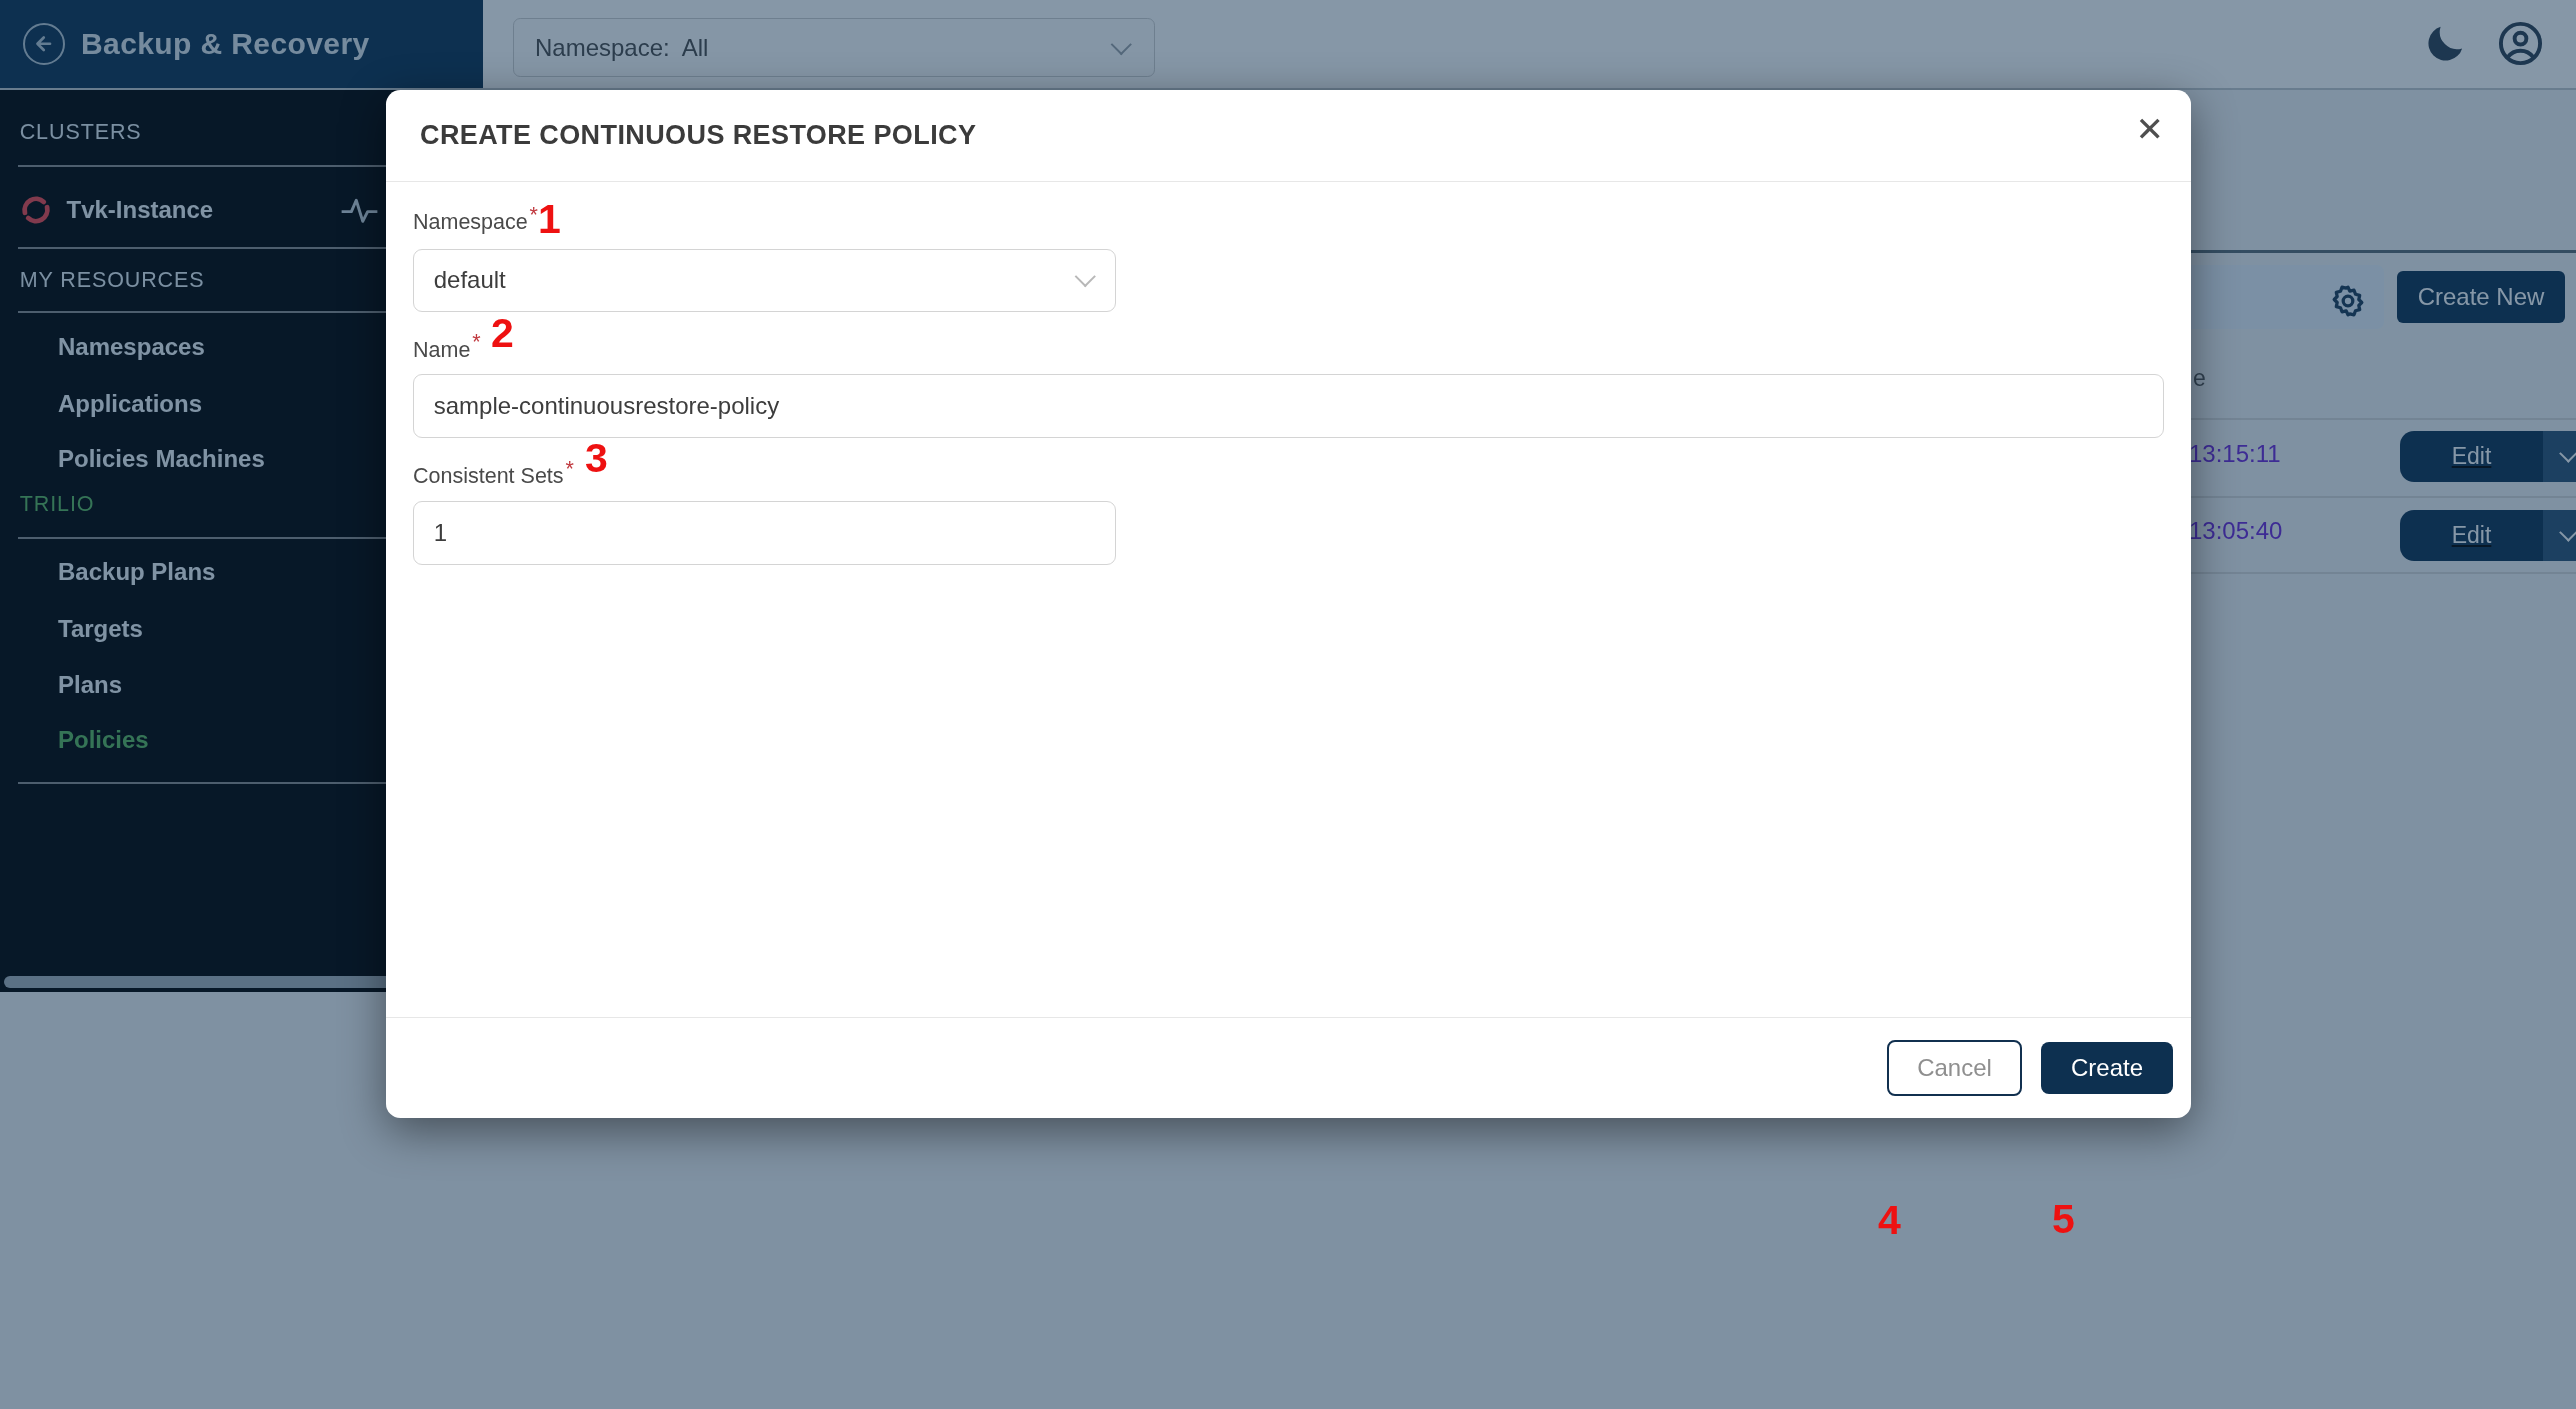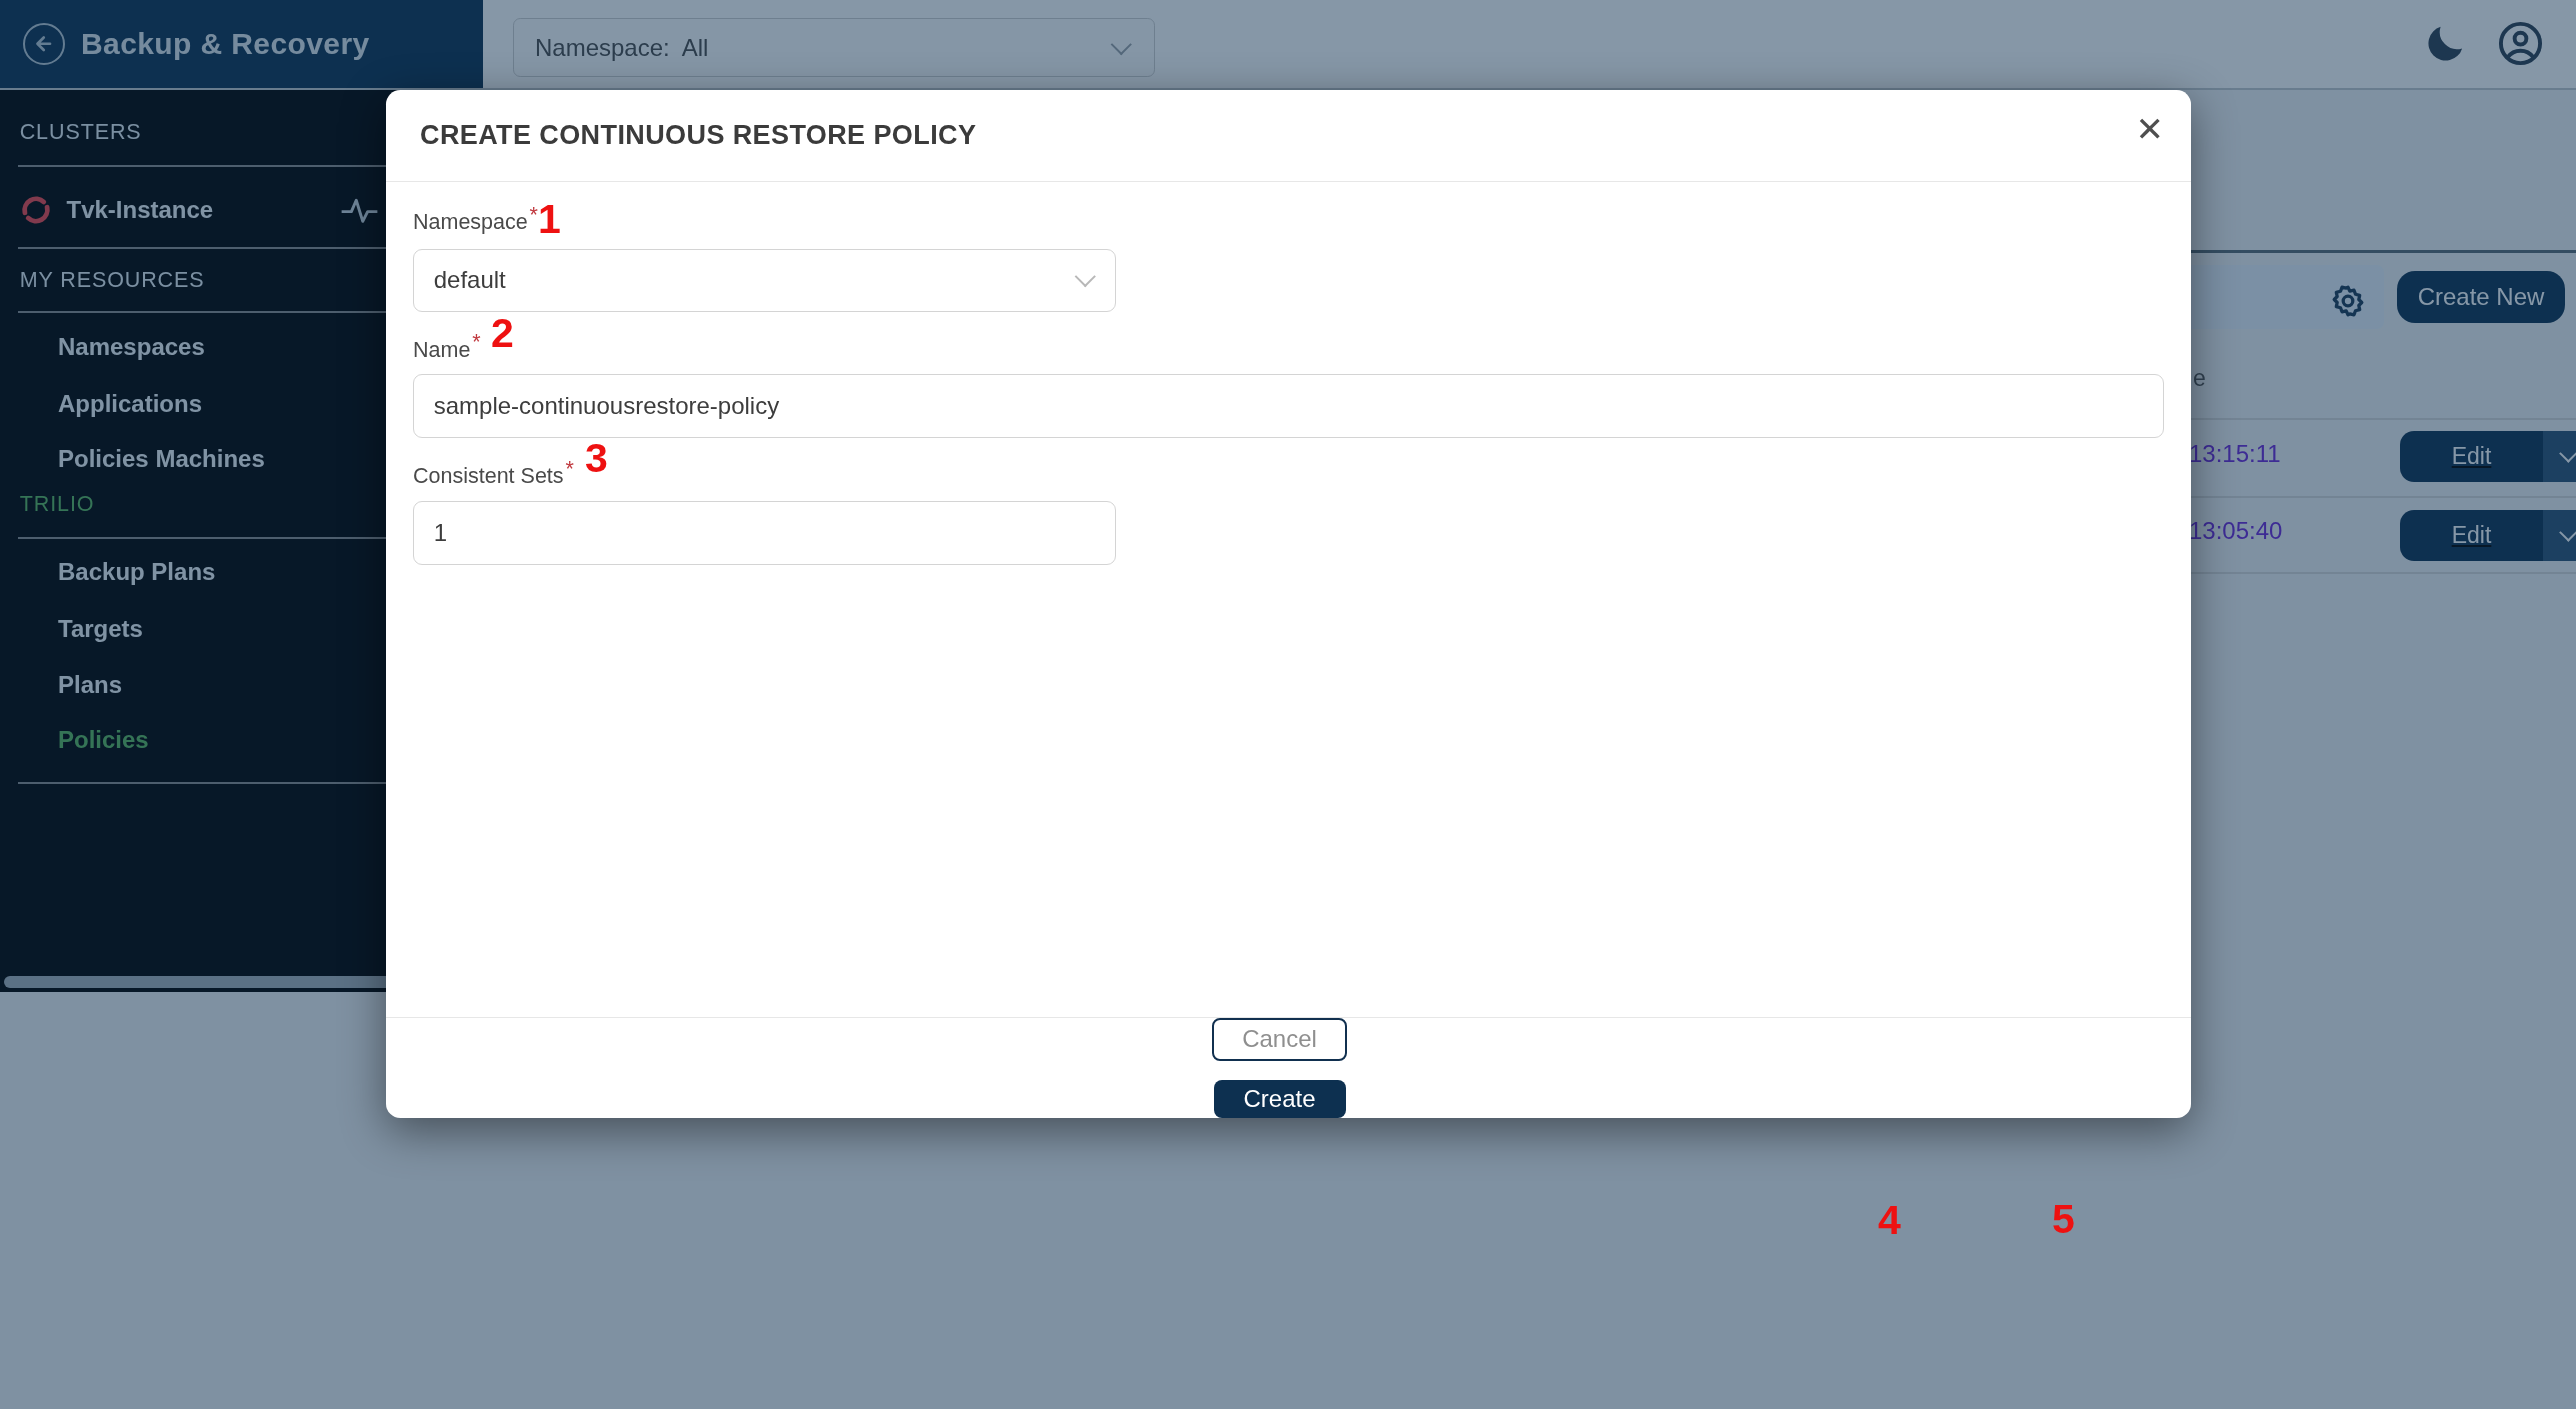--- a/index.html
+++ b/index.html
@@ -49,7 +49,7 @@
              border-radius:7.2px;z-index:1;}
   .icon-gear{position:absolute;left:2330px;top:283px;width:36px;height:36px;z-index:1;}
   .btn-create-new{position:absolute;left:2397px;top:271px;width:168px;height:52px;background:#0d3050;
-                  border-radius:18px;color:#fff;font-size:24px;display:flex;align-items:center;
+                  border-radius:6px;color:#fff;font-size:24px;display:flex;align-items:center;
                   justify-content:center;z-index:1;}
   .tbl-head-frag{position:absolute;left:2193px;top:365px;font-size:23px;color:#555;z-index:1;}
   .rowdiv{position:absolute;left:2182px;width:394px;height:1.8px;background:#d9d9d9;z-index:1;}

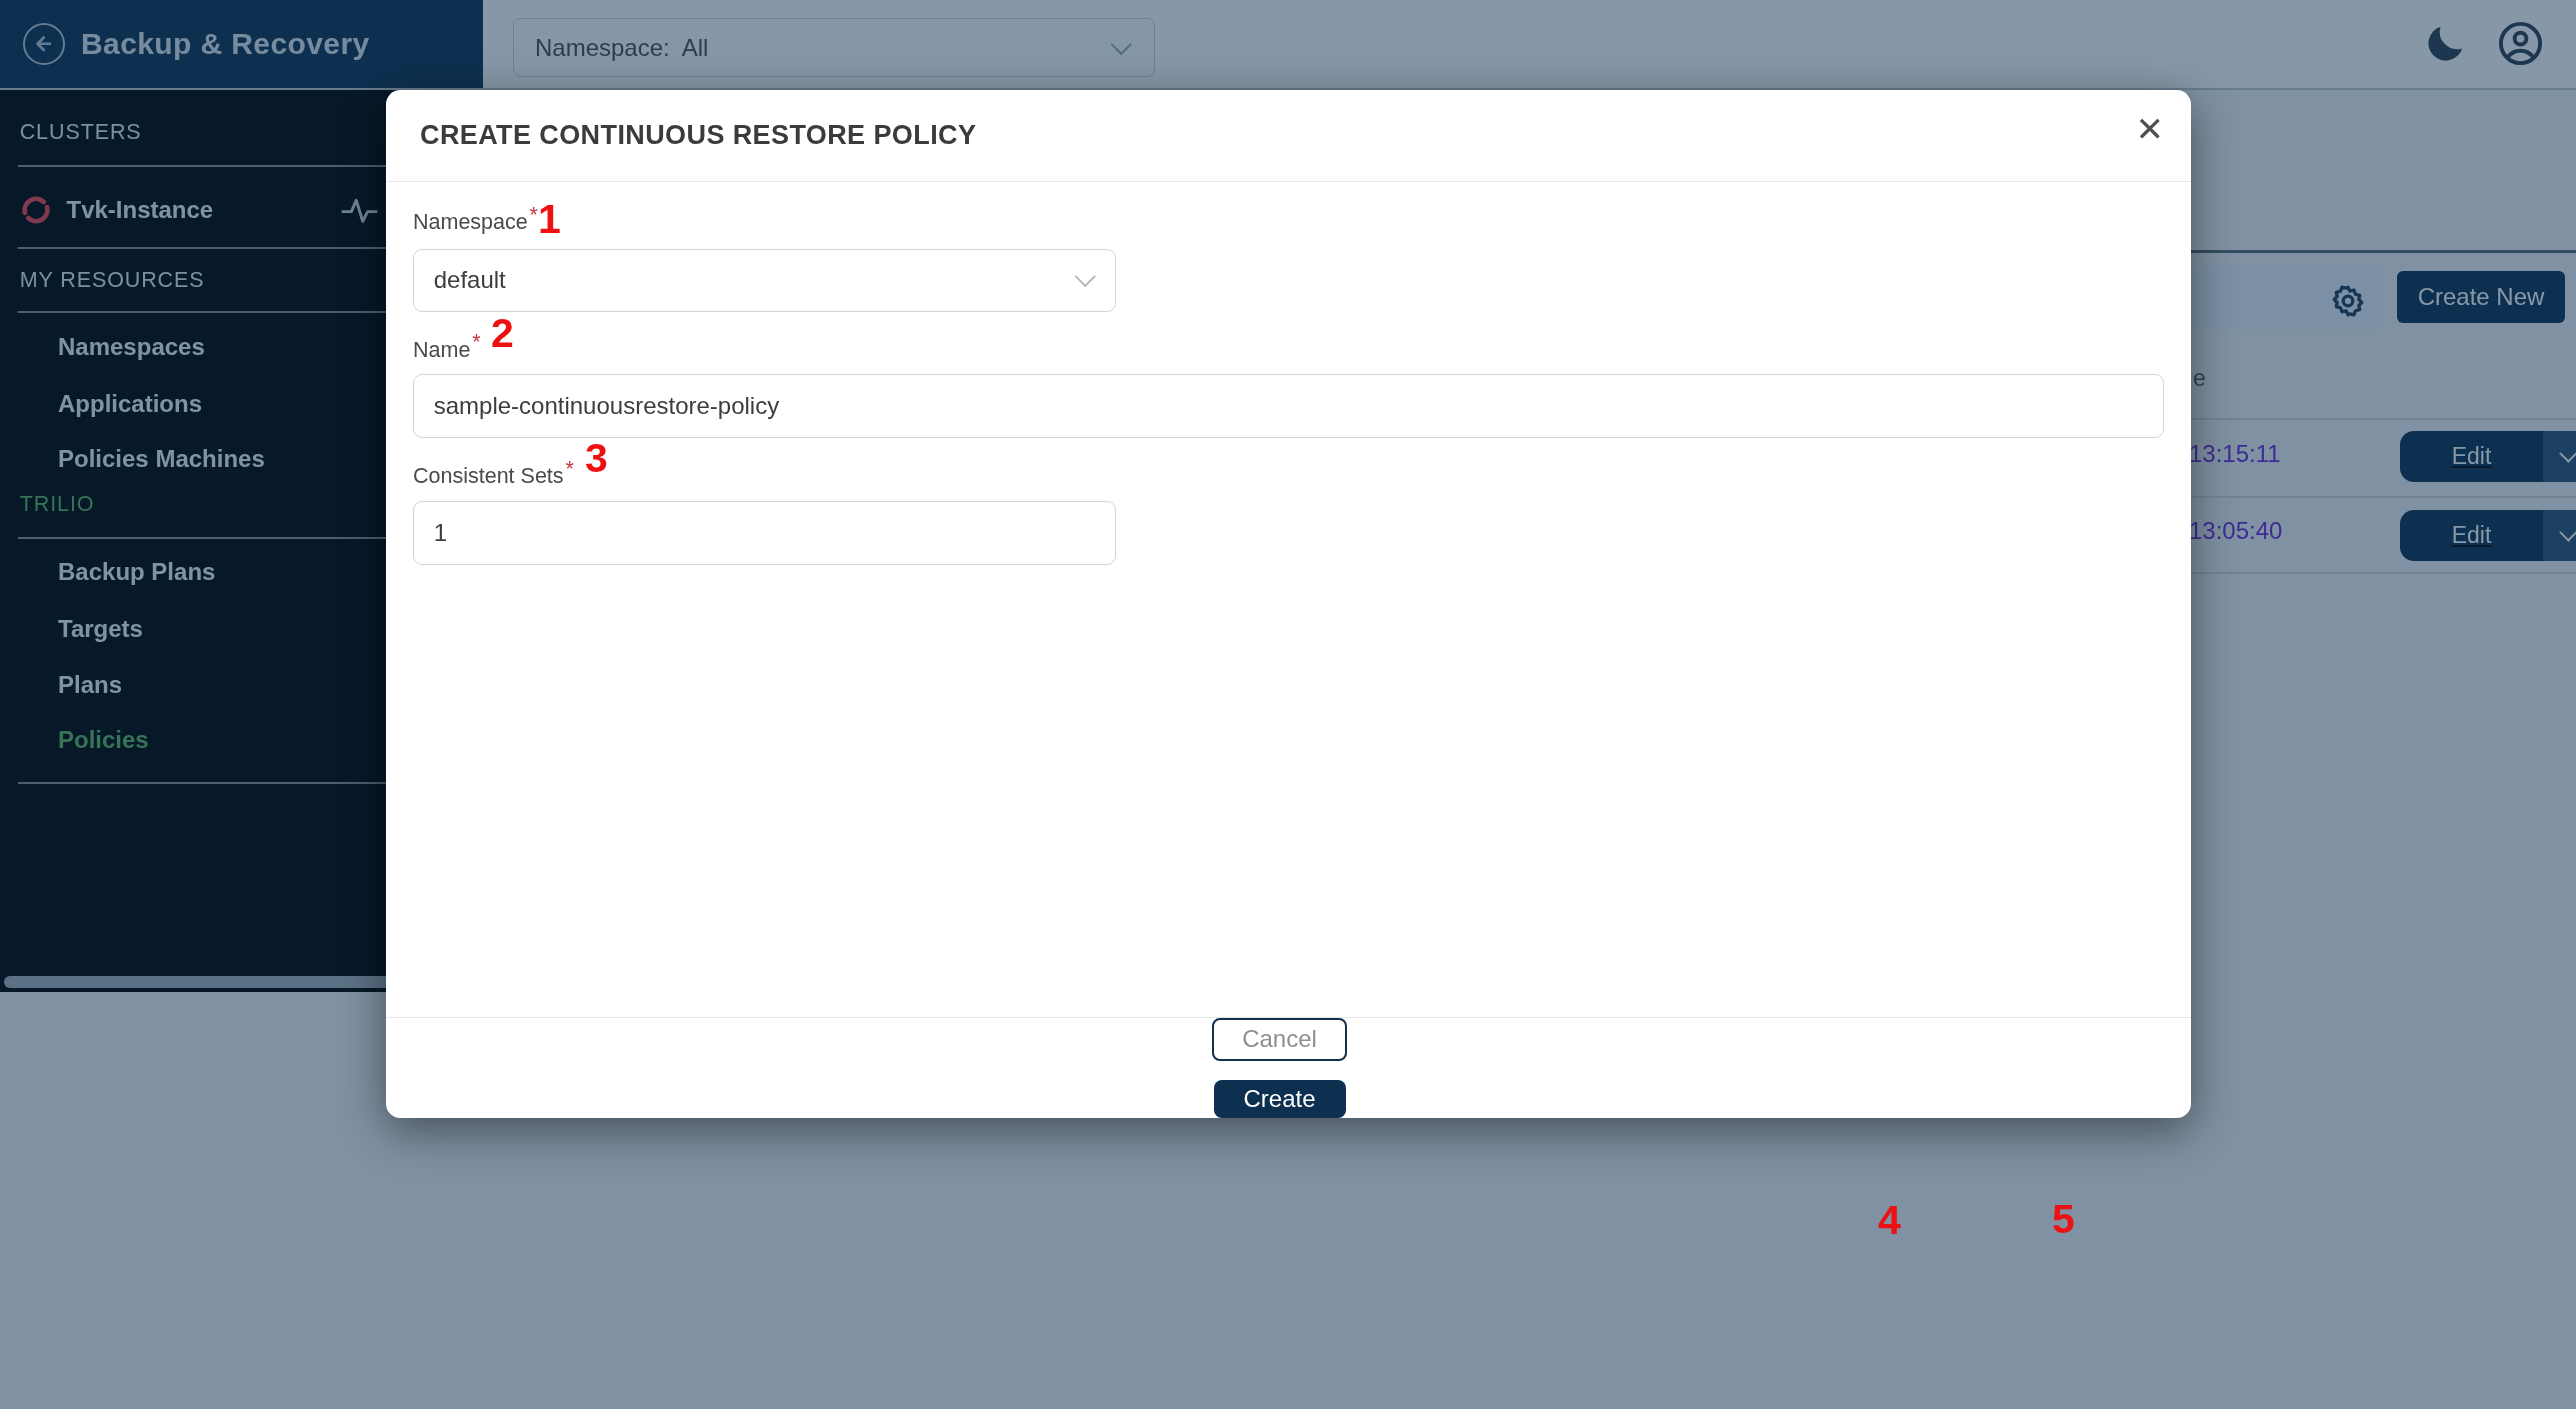--- a/index.html
+++ b/index.html
@@ -86,7 +86,7 @@
   .txt.half{width:703px;}
   .mt{margin-top:25px;}
   .modal-foot{position:absolute;left:0;right:0;bottom:0;height:100px;border-top:1.8px solid #e7e7e7;
-              display:flex;align-items:center;justify-content:flex-end;gap:19px;padding-right:18px;flex-direction:column;}
+              display:flex;align-items:center;justify-content:flex-end;gap:19px;padding-right:18px;}
   .btn-cancel{width:131px;height:52px;background:#fff;border:2.7px solid #11304f;border-radius:8px;
               color:#8f8f8f;font-size:24px;display:flex;align-items:center;justify-content:center;cursor:pointer;}
   .btn-primary{width:132px;height:52px;background:#0d3050;border-radius:8px;color:#fff;font-size:24px;

